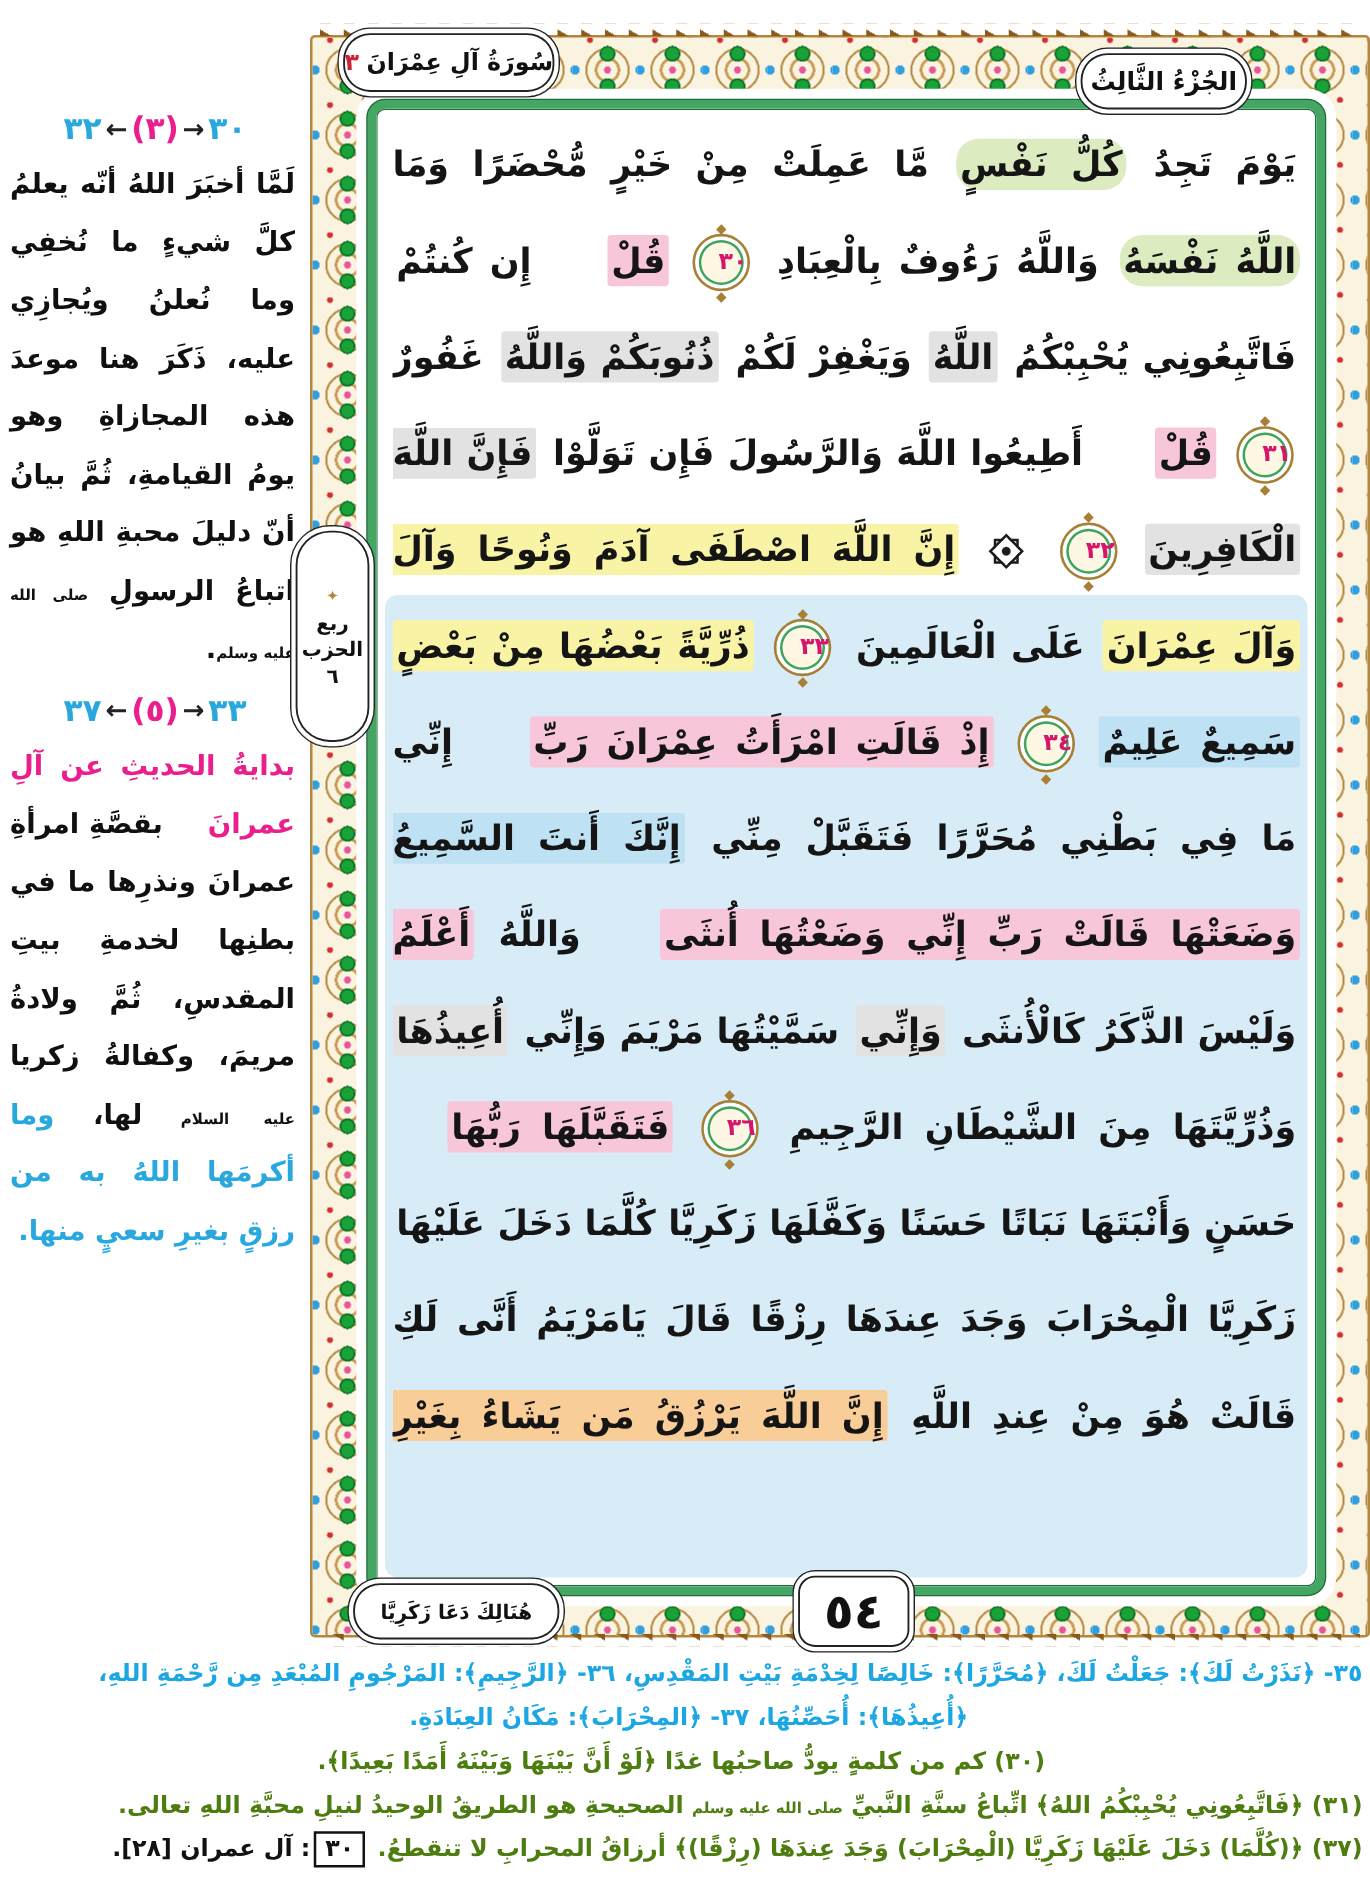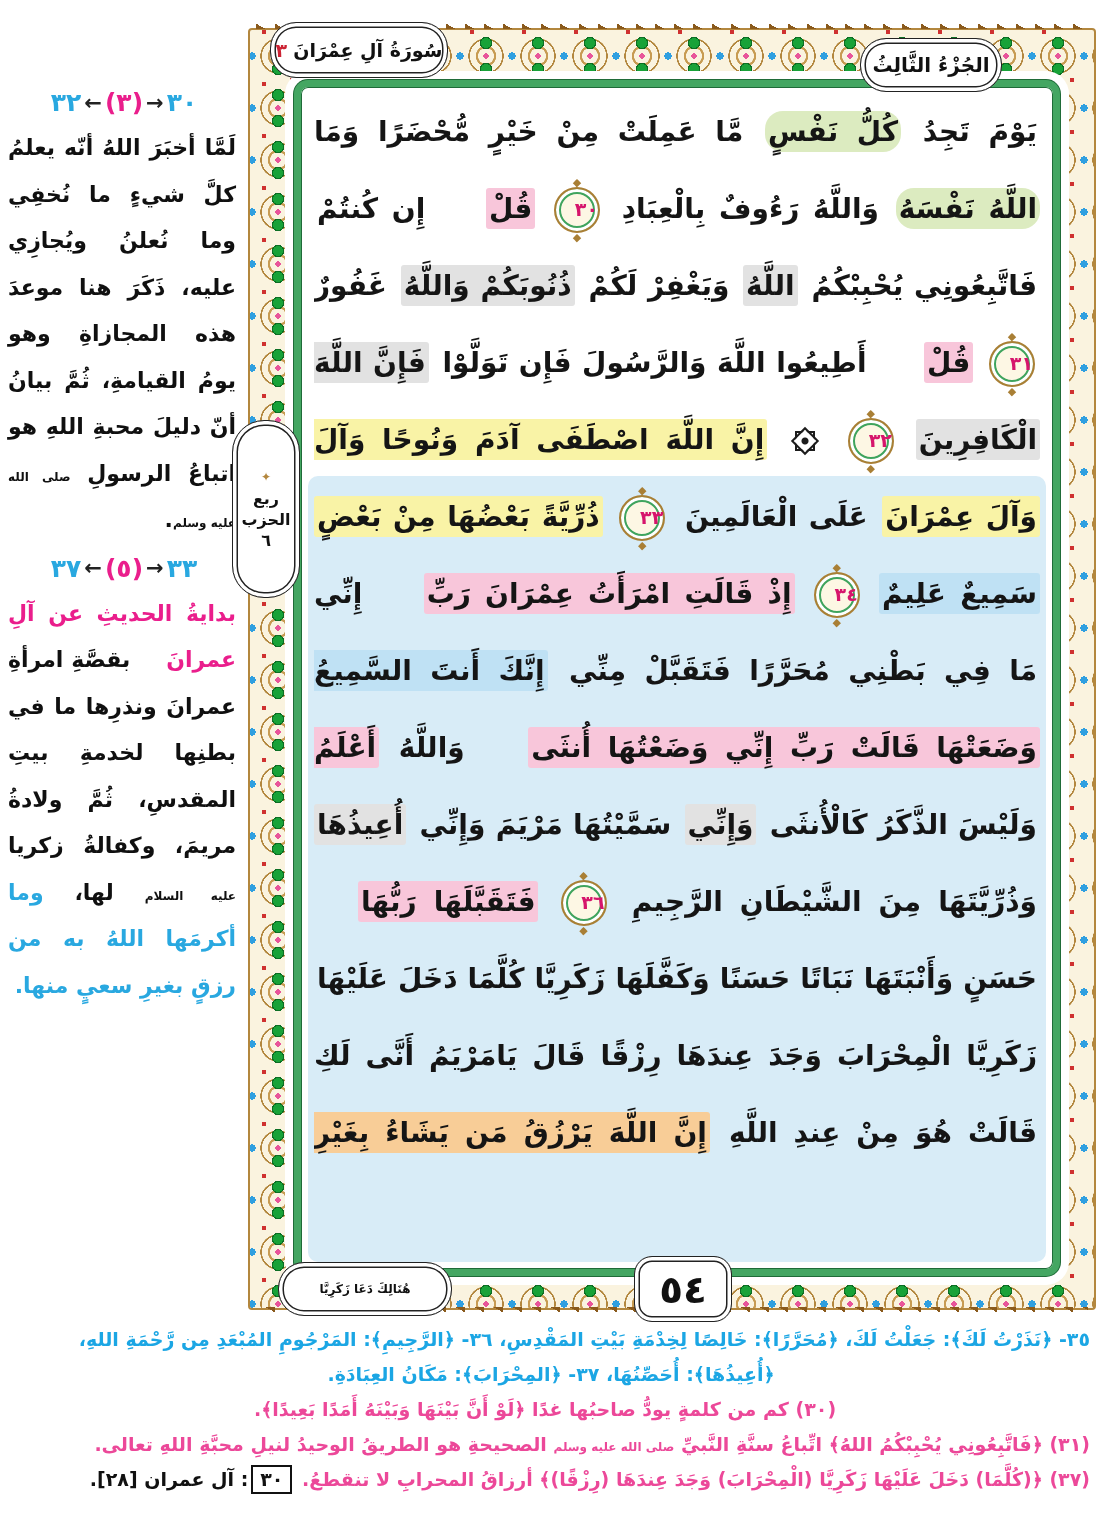--- a/index.html
+++ b/index.html
@@ -84,7 +84,7 @@
   .hizb{left:-16px;top:404px;width:62px;height:164px;border-radius:32px;
         flex-direction:column;font-size:16px;line-height:21px;padding:6px 2px;}
   .hizb .orn{color:#b3873e;font-size:12px;}
-  .catchword{left:30px;top:1246px;width:172px;height:52px;font-size:12px;}
+  .catchword{left:30px;top:1246px;width:172px;height:52px;font-size:16px;}
   .pagenum{left:386px;top:1240px;width:96px;height:64px;font-size:39px;border-radius:18px;}
 
   

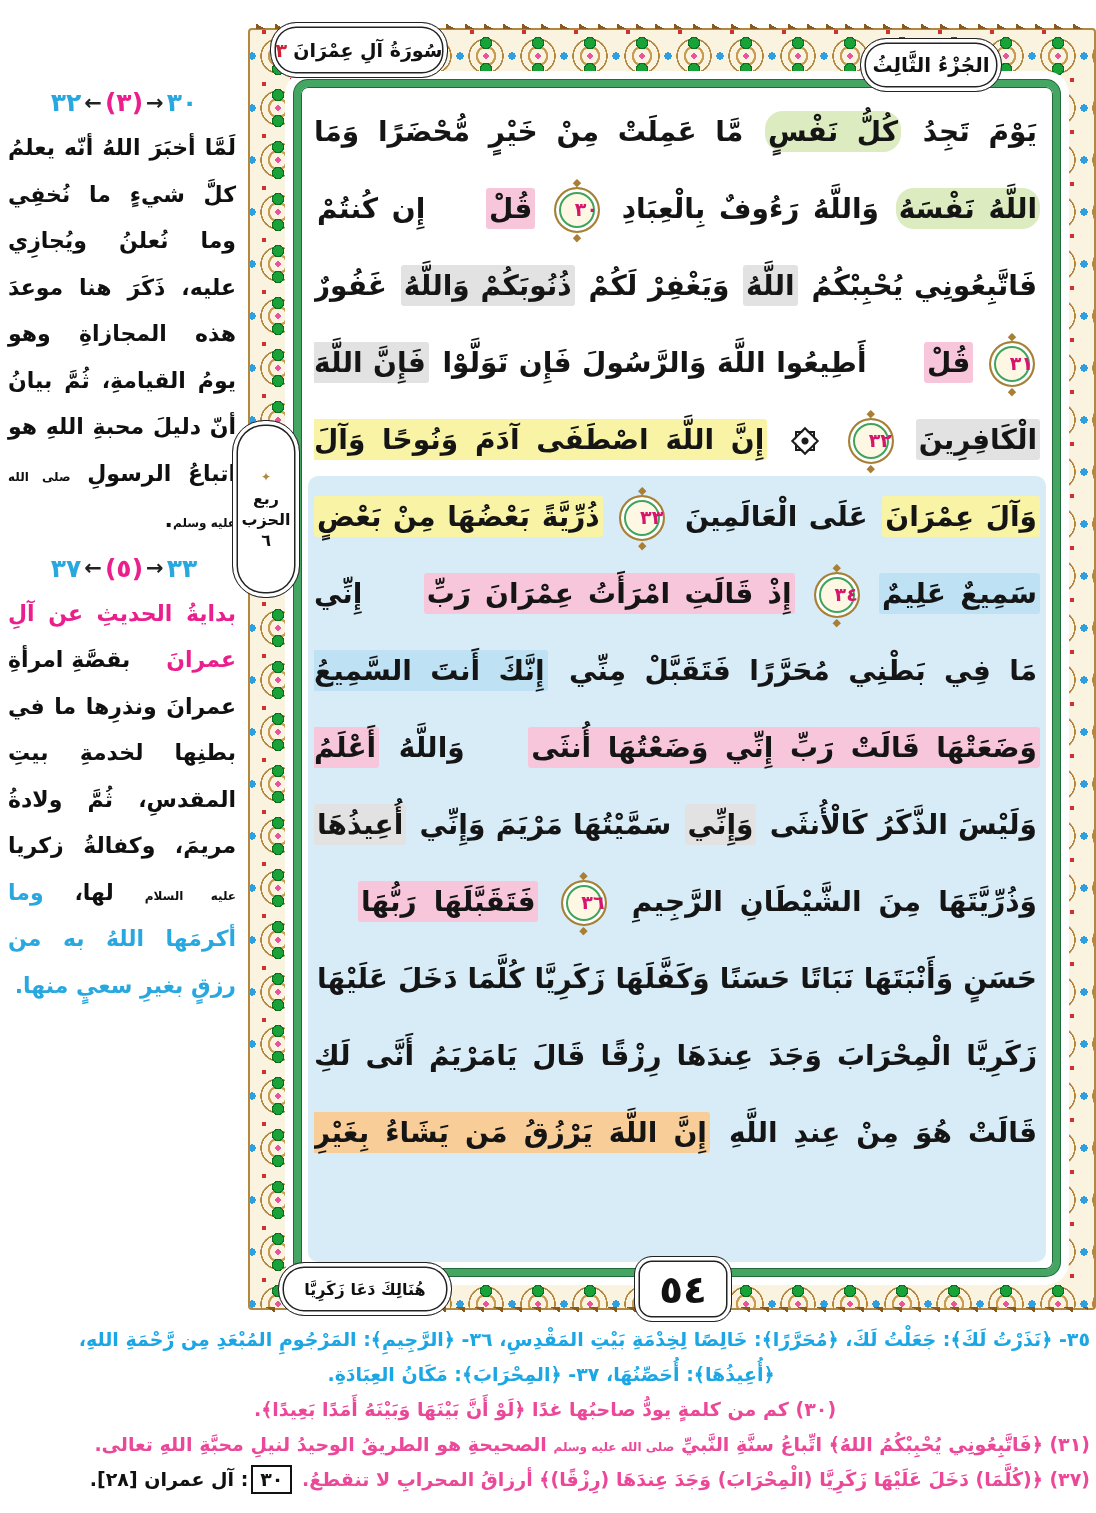--- a/index.html
+++ b/index.html
@@ -92,7 +92,7 @@
   .fline{font-size:19px;line-height:35px;}
   .fline.center{text-align:center;}
   .fline.right{text-align:right;}
-  .f-cyan{color:#1ba6e4;margin-left:12px;} .f-magenta{color:#ec4899;} .f-black{color:#111;}
+  .f-cyan{color:#1ba6e4;margin-left:12px;} .f-magenta{color:#4d7c0f;} .f-black{color:#111;}
   .fnum-box{display:inline-block;border:2px solid #111;color:#111;padding:0 7px;line-height:25px;margin:0 3px;}
 </style>
 </head>

